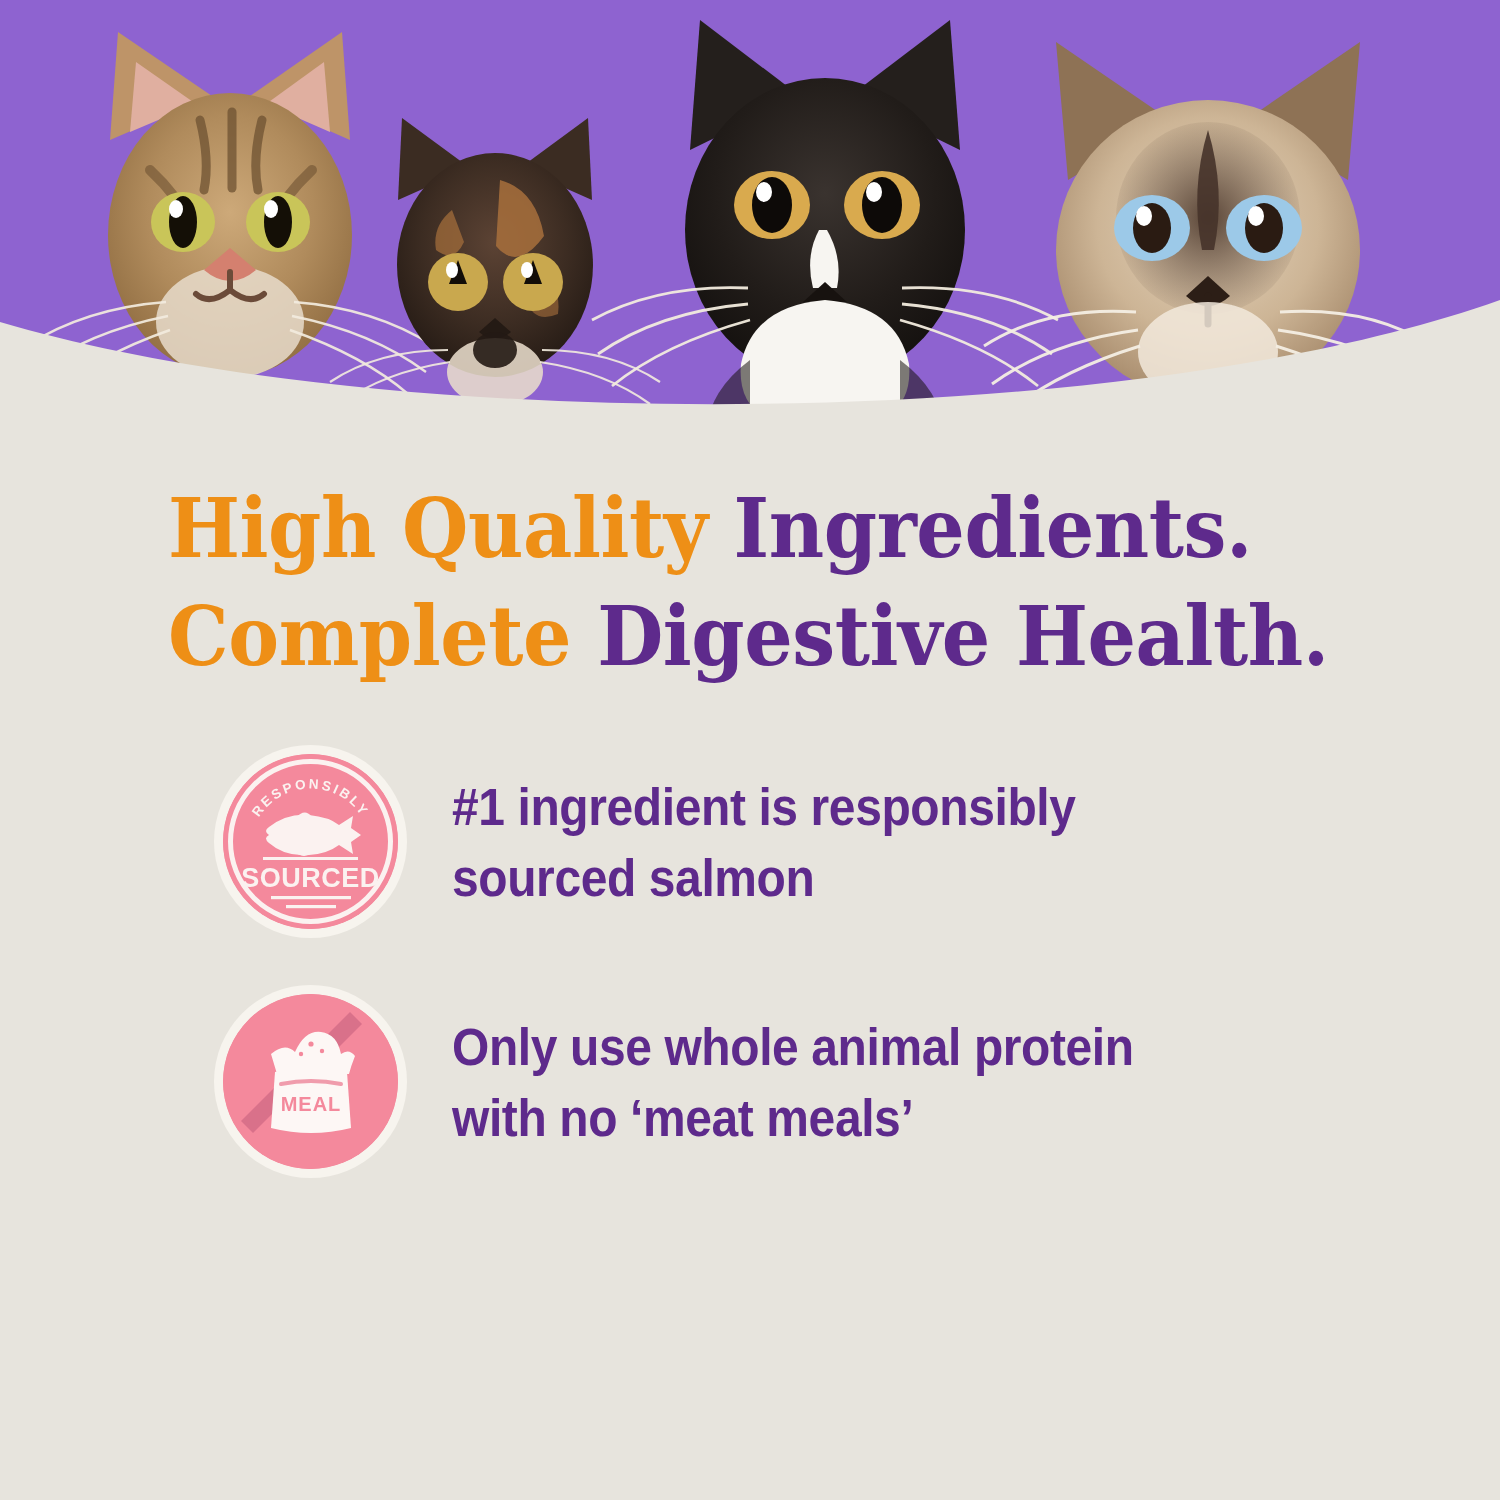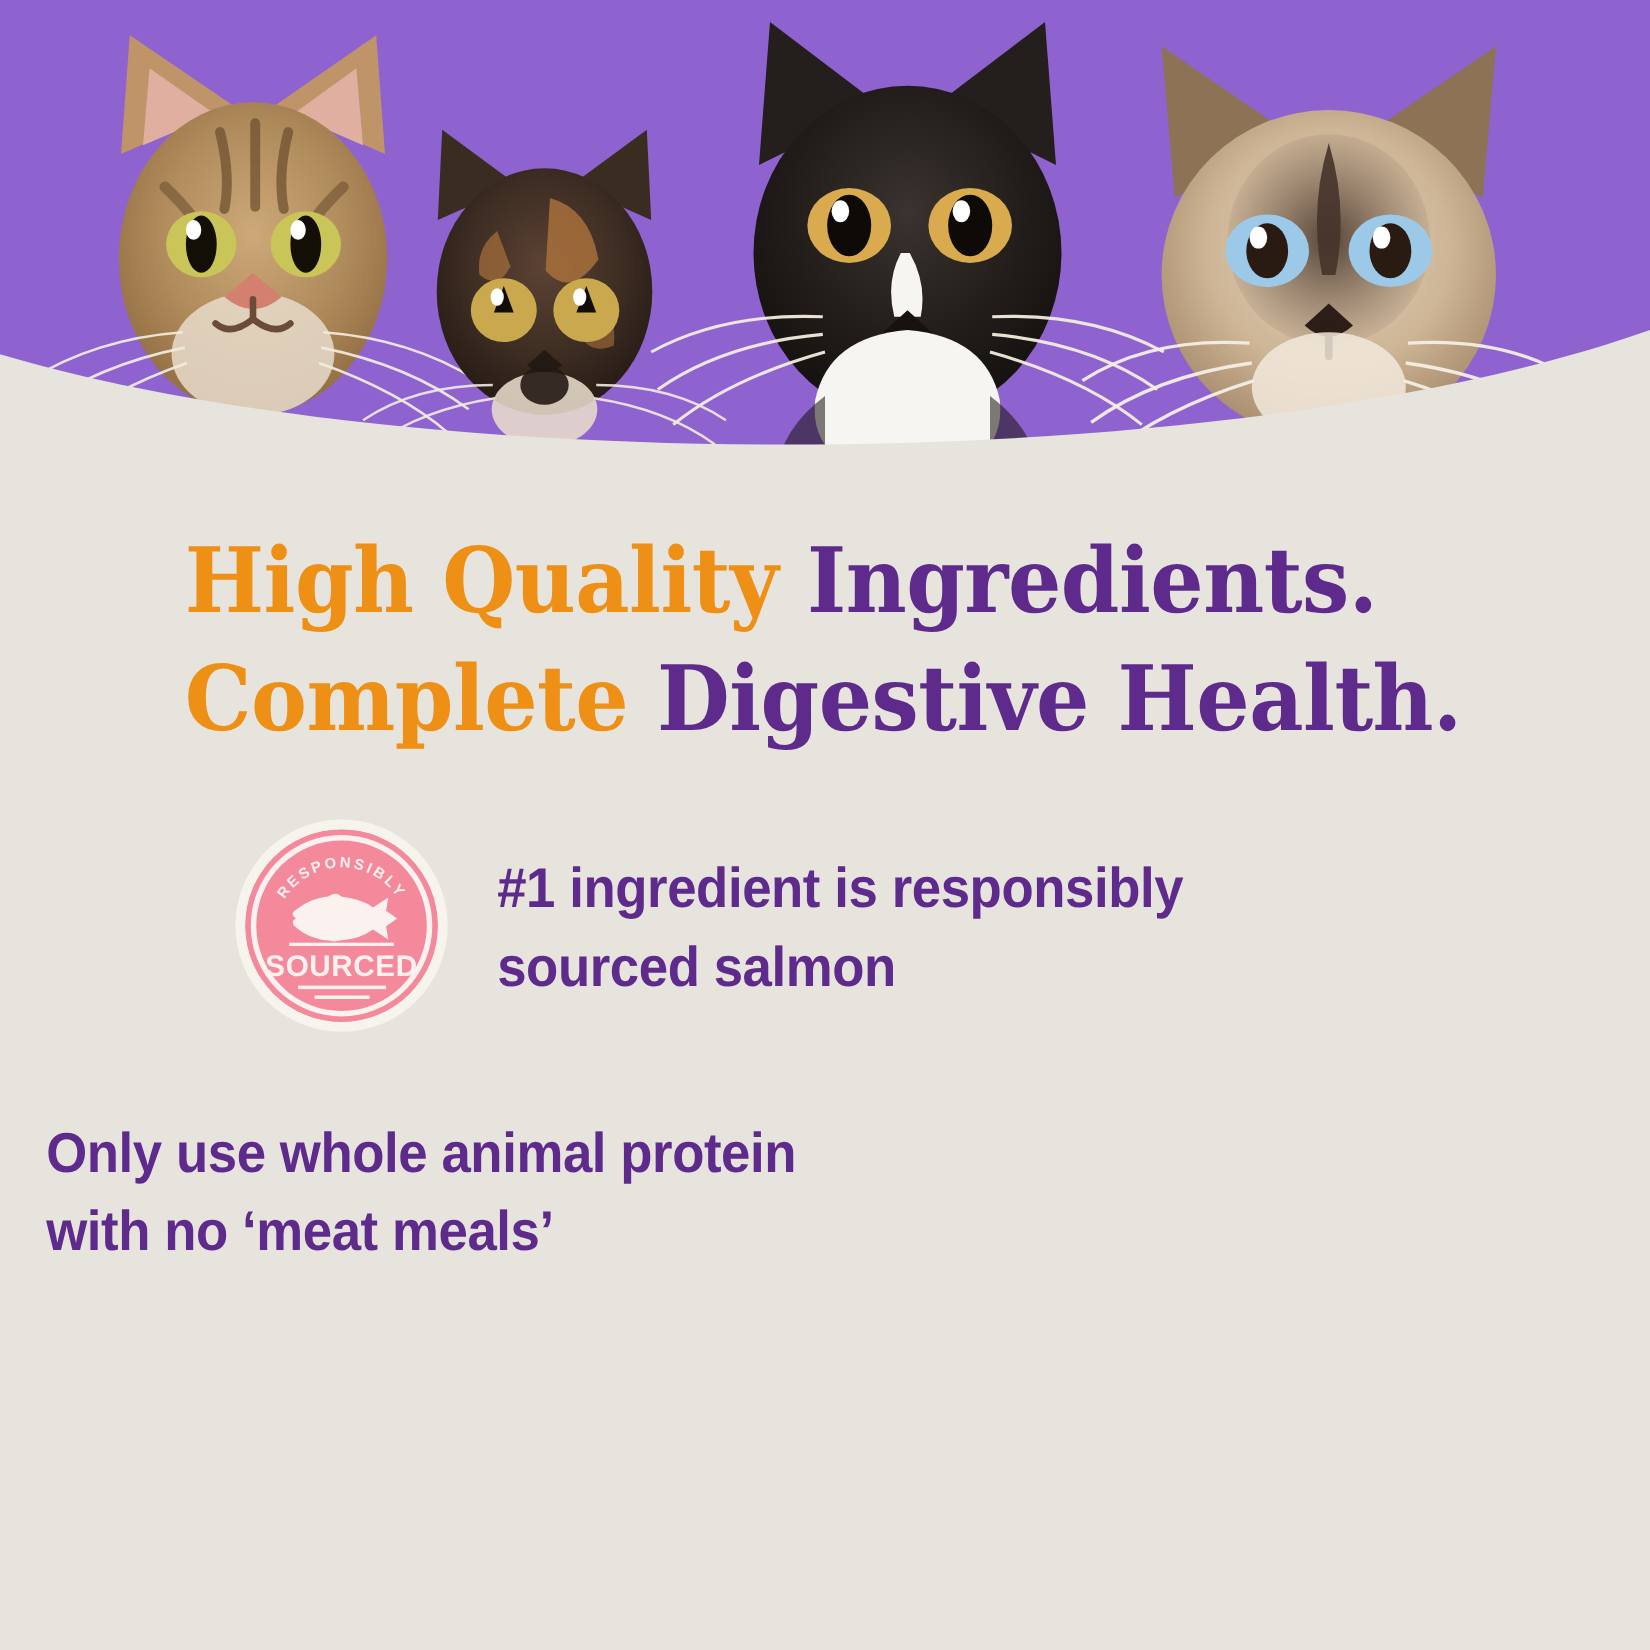--- a/index.html
+++ b/index.html
@@ -304,6 +304,25 @@
     </div>
 
     <div class="bullet-row">
+      <div class="badge-wrap">
+        <div class="badge">
+          <svg viewBox="0 0 175 175">
+            <circle cx="87.5" cy="87.5" r="87.5" fill="#F4899C"></circle>
+
+            <path d="M24 133 L133 24" stroke="#D9718A" stroke-width="17" stroke-linecap="butt"></path>
+
+            <g fill="#FDF7F5">
+              <path d="M48 60 q14 -12 24 -2 q10 -22 26 -20 q16 2 20 22 q8 -6 14 2 q-4 10 -6 18 l-72 0 q-3 -10 -6 -20 Z"></path>
+              <path d="M52 78 q36 -8 72 0 l4 56 q-40 10 -80 0 Z"></path>
+            </g>
+            <path d="M58 90 q30 -6 60 0" stroke="#F09CAC" stroke-width="4" fill="none" stroke-linecap="round"></path>
+            <circle cx="88" cy="50" r="2.6" fill="#F4899C"></circle>
+            <circle cx="99" cy="57" r="2.2" fill="#F4899C"></circle>
+            <circle cx="78" cy="60" r="2.2" fill="#F4899C"></circle>
+            <text x="88" y="117" text-anchor="middle" font-family="'Liberation Sans',sans-serif" font-size="20" font-weight="700" fill="#F4899C" letter-spacing="1">MEAL</text>
+          </svg>
+        </div>
+      </div>
       <div class="bullet-text">
         <span class="ln">Only use whole animal protein</span>
         <span class="ln">with no ‘meat meals’</span>

